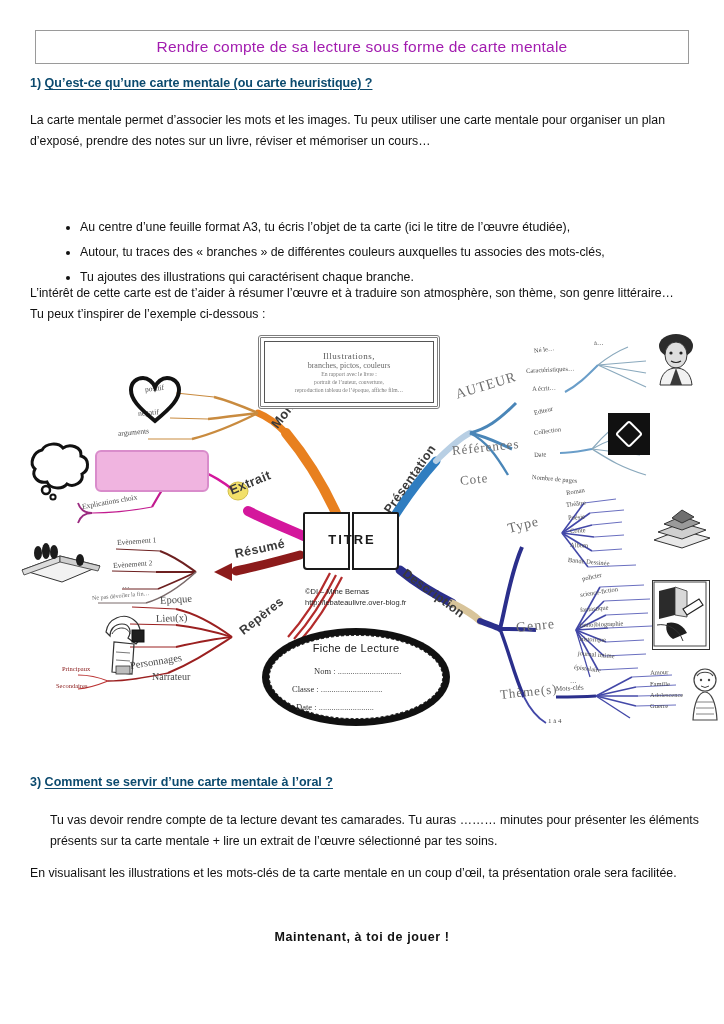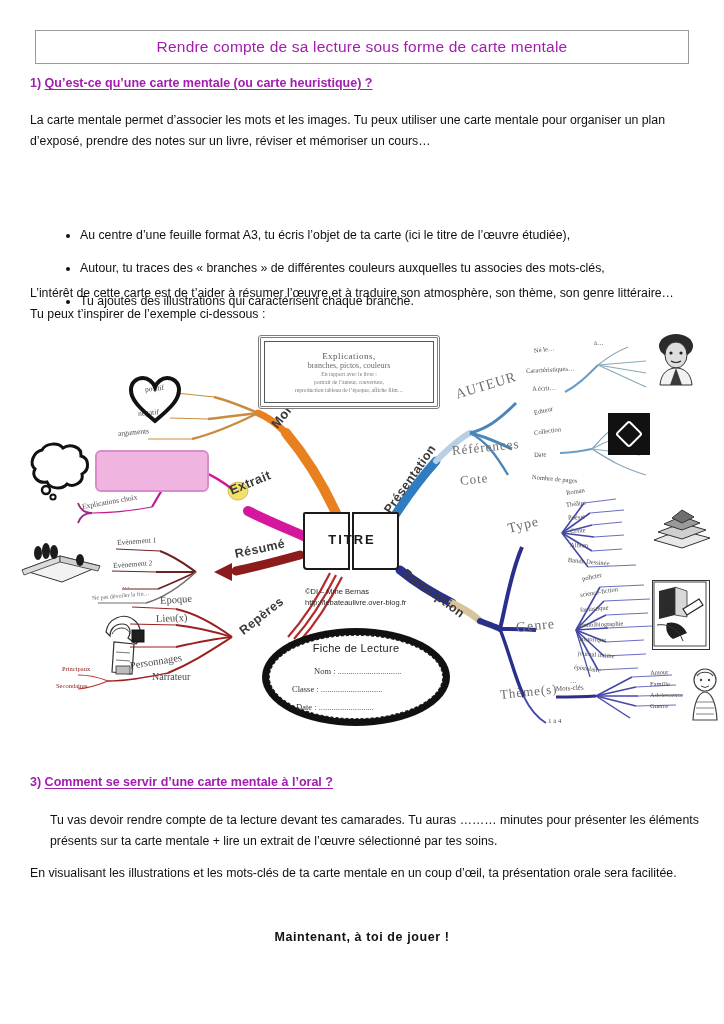--- a/index.html
+++ b/index.html
@@ -32,7 +32,7 @@
   
   .h2{
     position:absolute;left:30px;
-    font-size:12.5px;font-weight:bold;color:#a21caf;
+    font-size:12.5px;font-weight:bold;color:#0c4a6e;
     white-space:nowrap;
   }
   .h2 .num{text-decoration:none;}

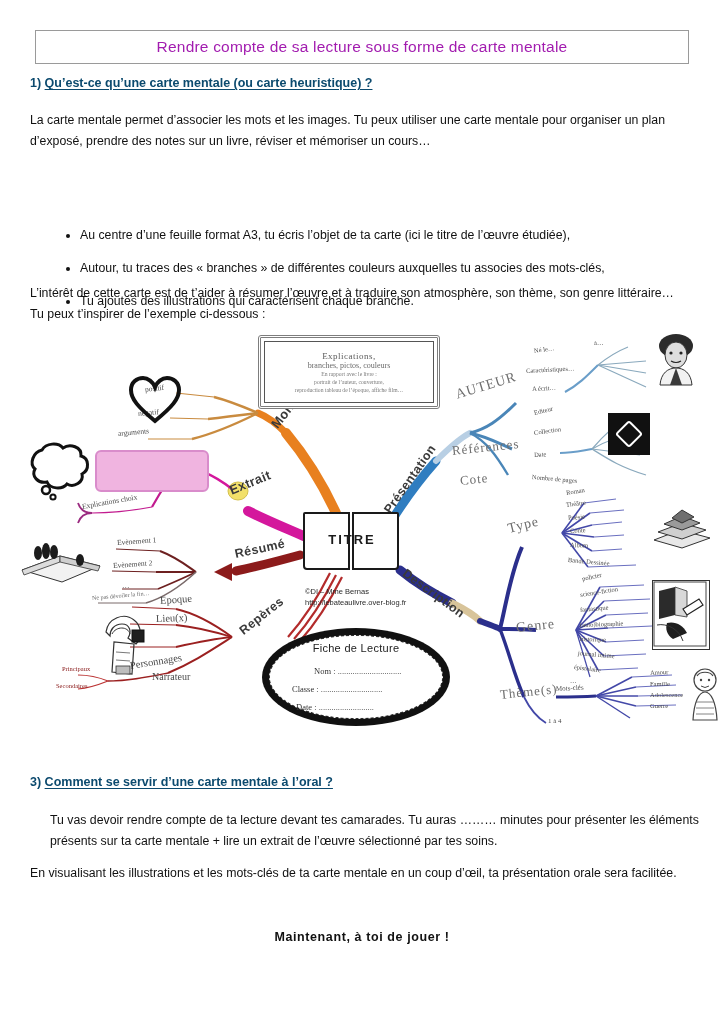--- a/index.html
+++ b/index.html
@@ -47,7 +47,7 @@
     font-size:12.3px;line-height:21px;color:#111;
     margin:0;padding:0 0 0 22px;
   }
-  .bullets li{margin:12px 0 1px 0;}
+  .bullets li{margin:4px 0 1px 0;}
   .center-line{
     position:absolute;left:0;width:724px;text-align:center;
     font-size:12.5px;font-weight:bold;color:#111;letter-spacing:.6px;

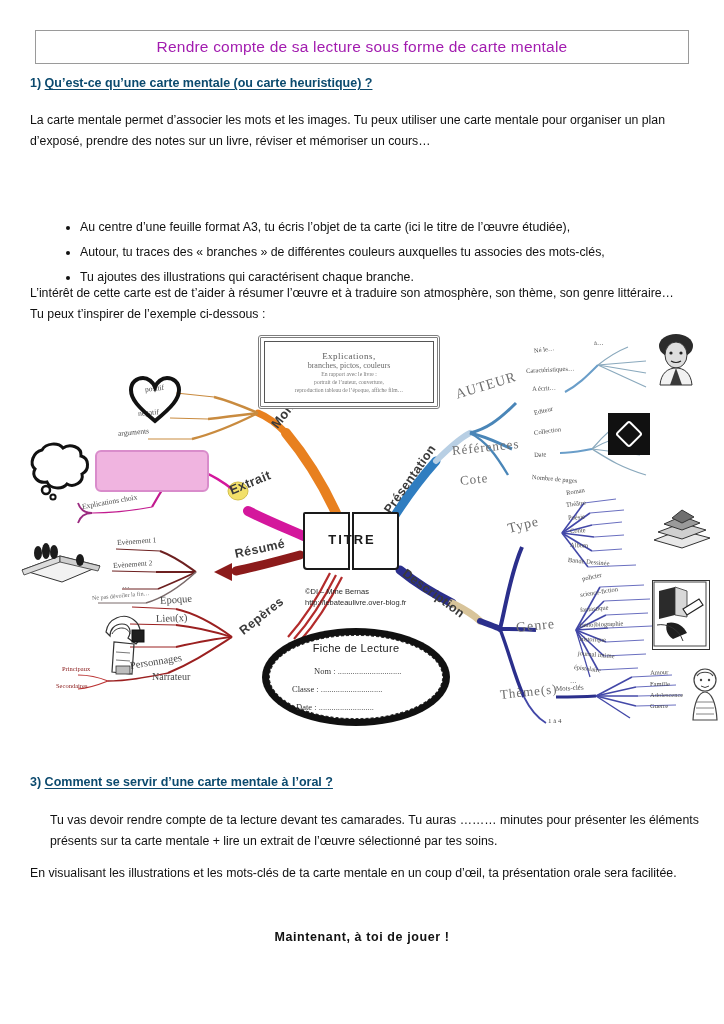--- a/index.html
+++ b/index.html
@@ -410,7 +410,7 @@
 
     <div class="illus-frame" style="top:10px;">
       <div class="illus-inner">
-        <div class="l1">Explications,</div>
+        <div class="l1">Illustrations,</div>
         <div class="l2">branches, pictos, couleurs</div>
         <div class="l3">En rapport avec le livre :</div>
         <div class="l3">portrait de l’auteur, couverture,</div>

